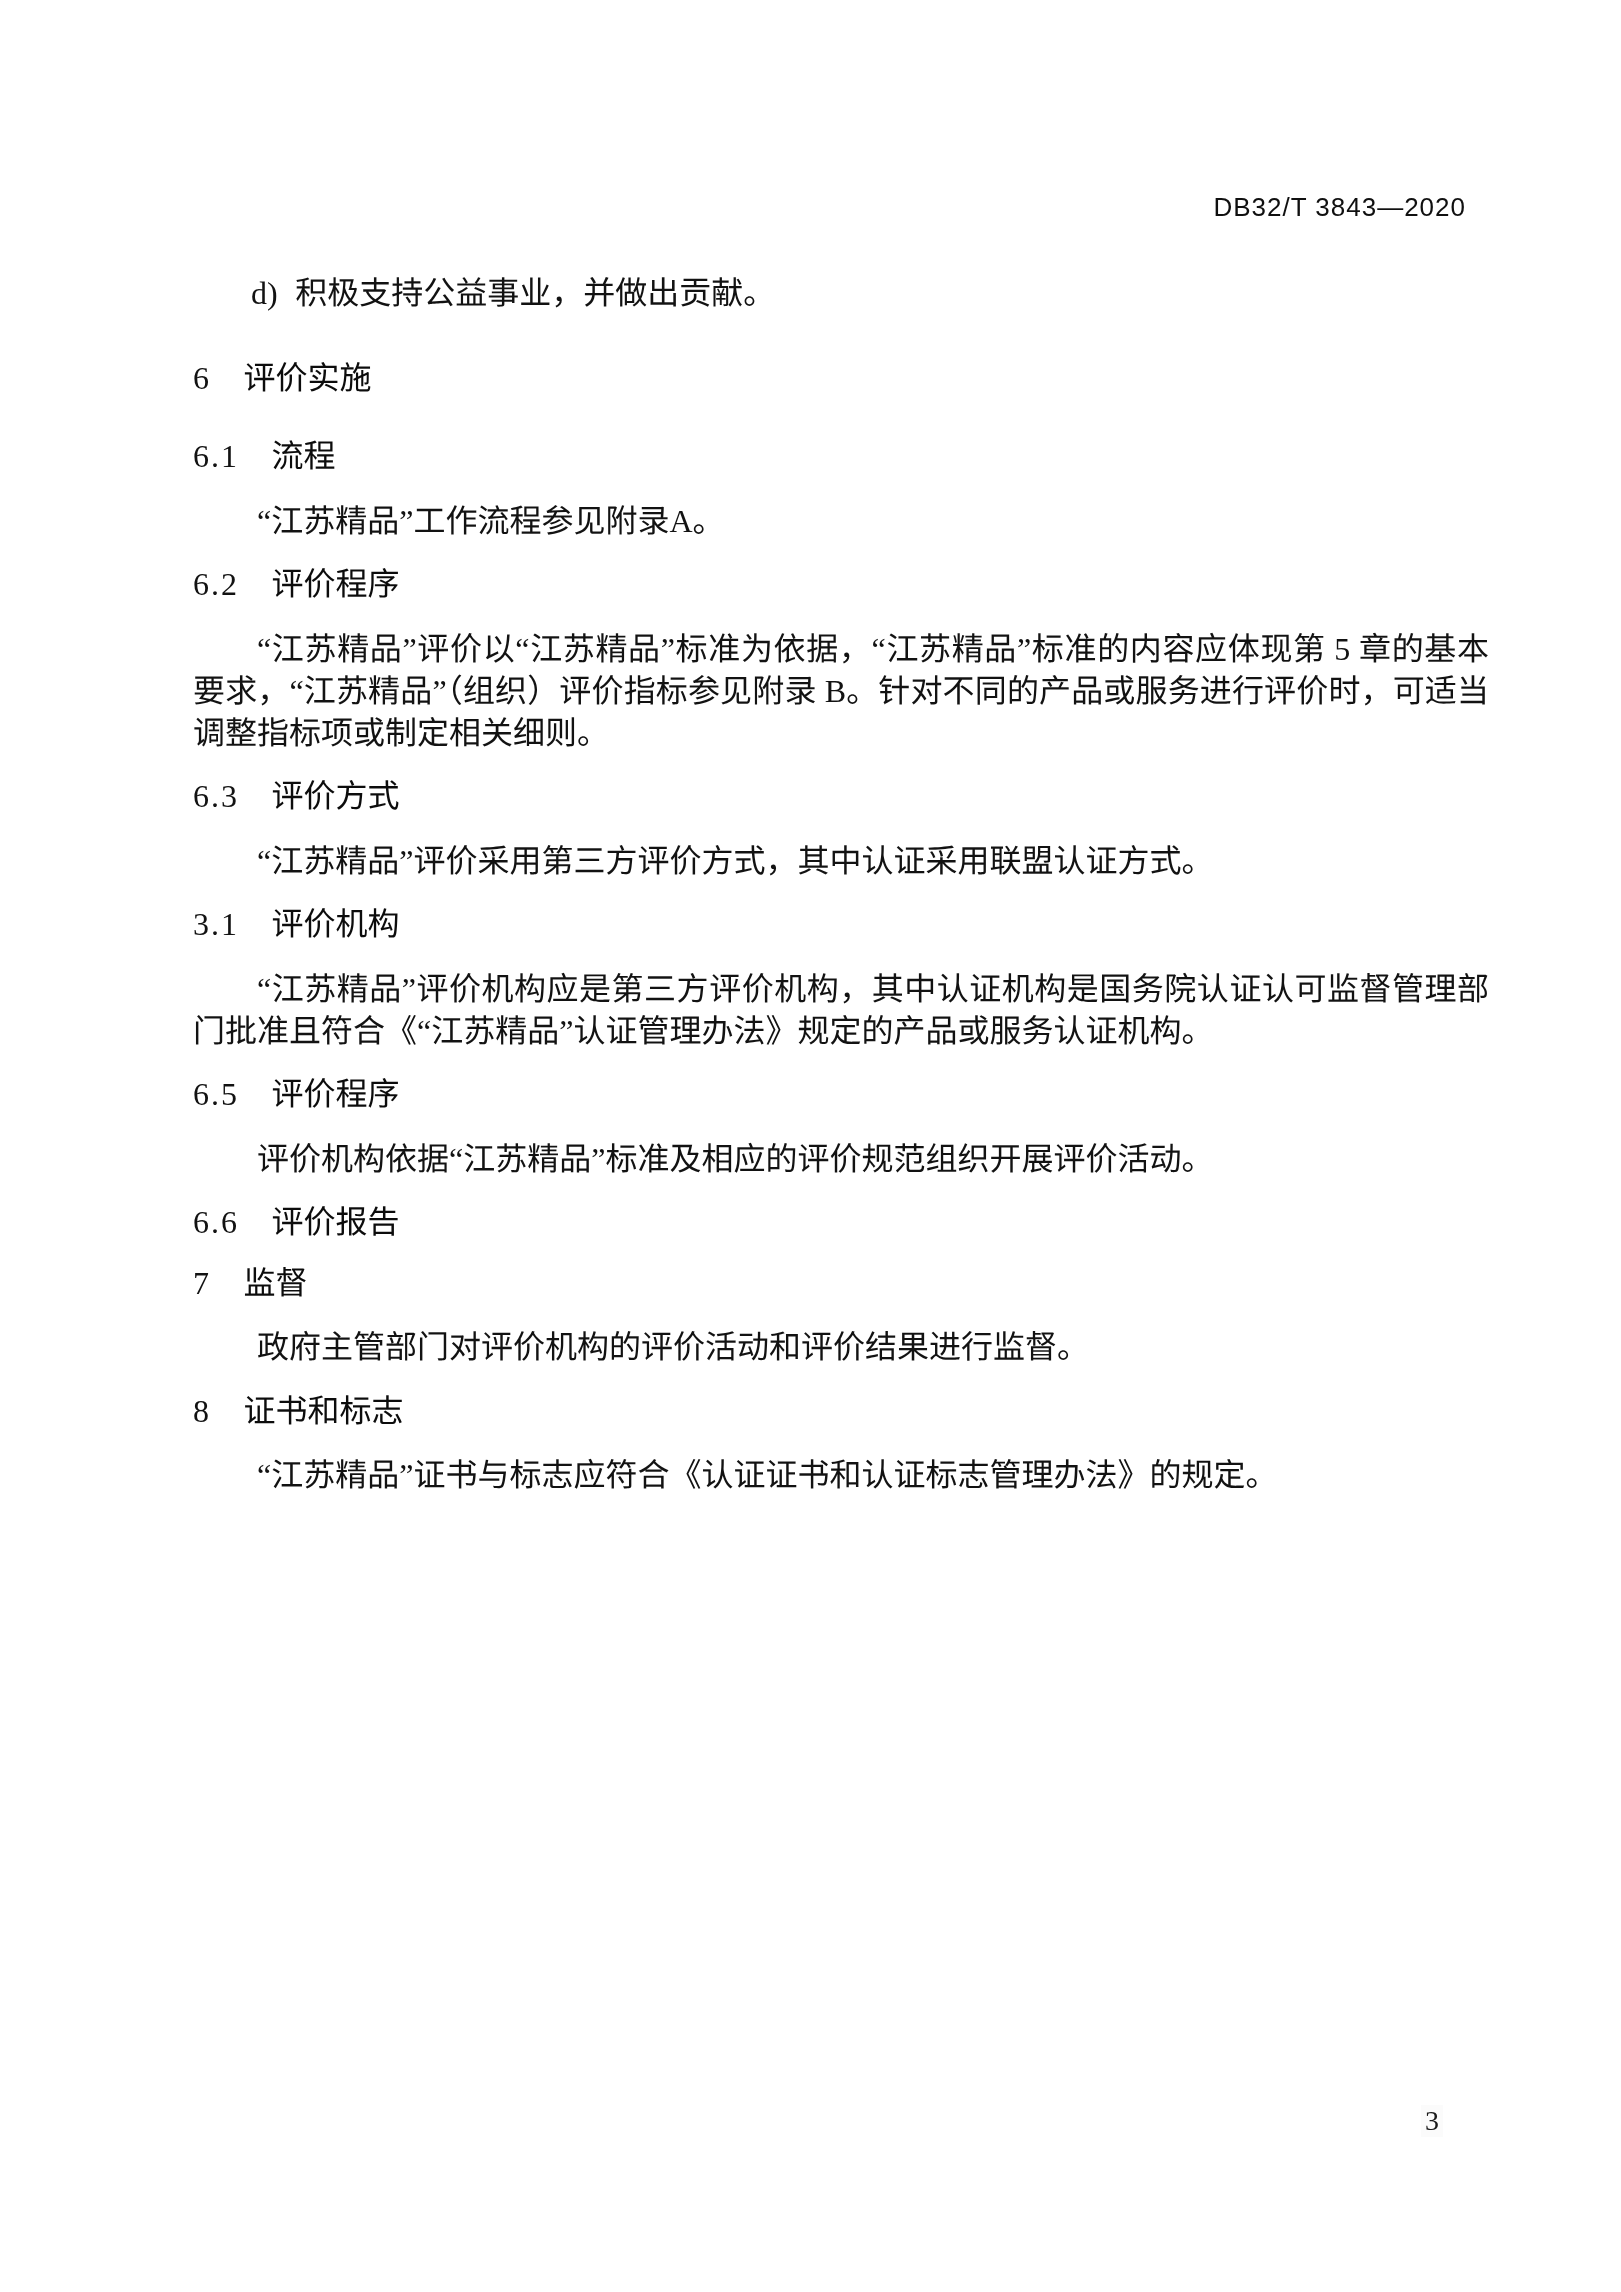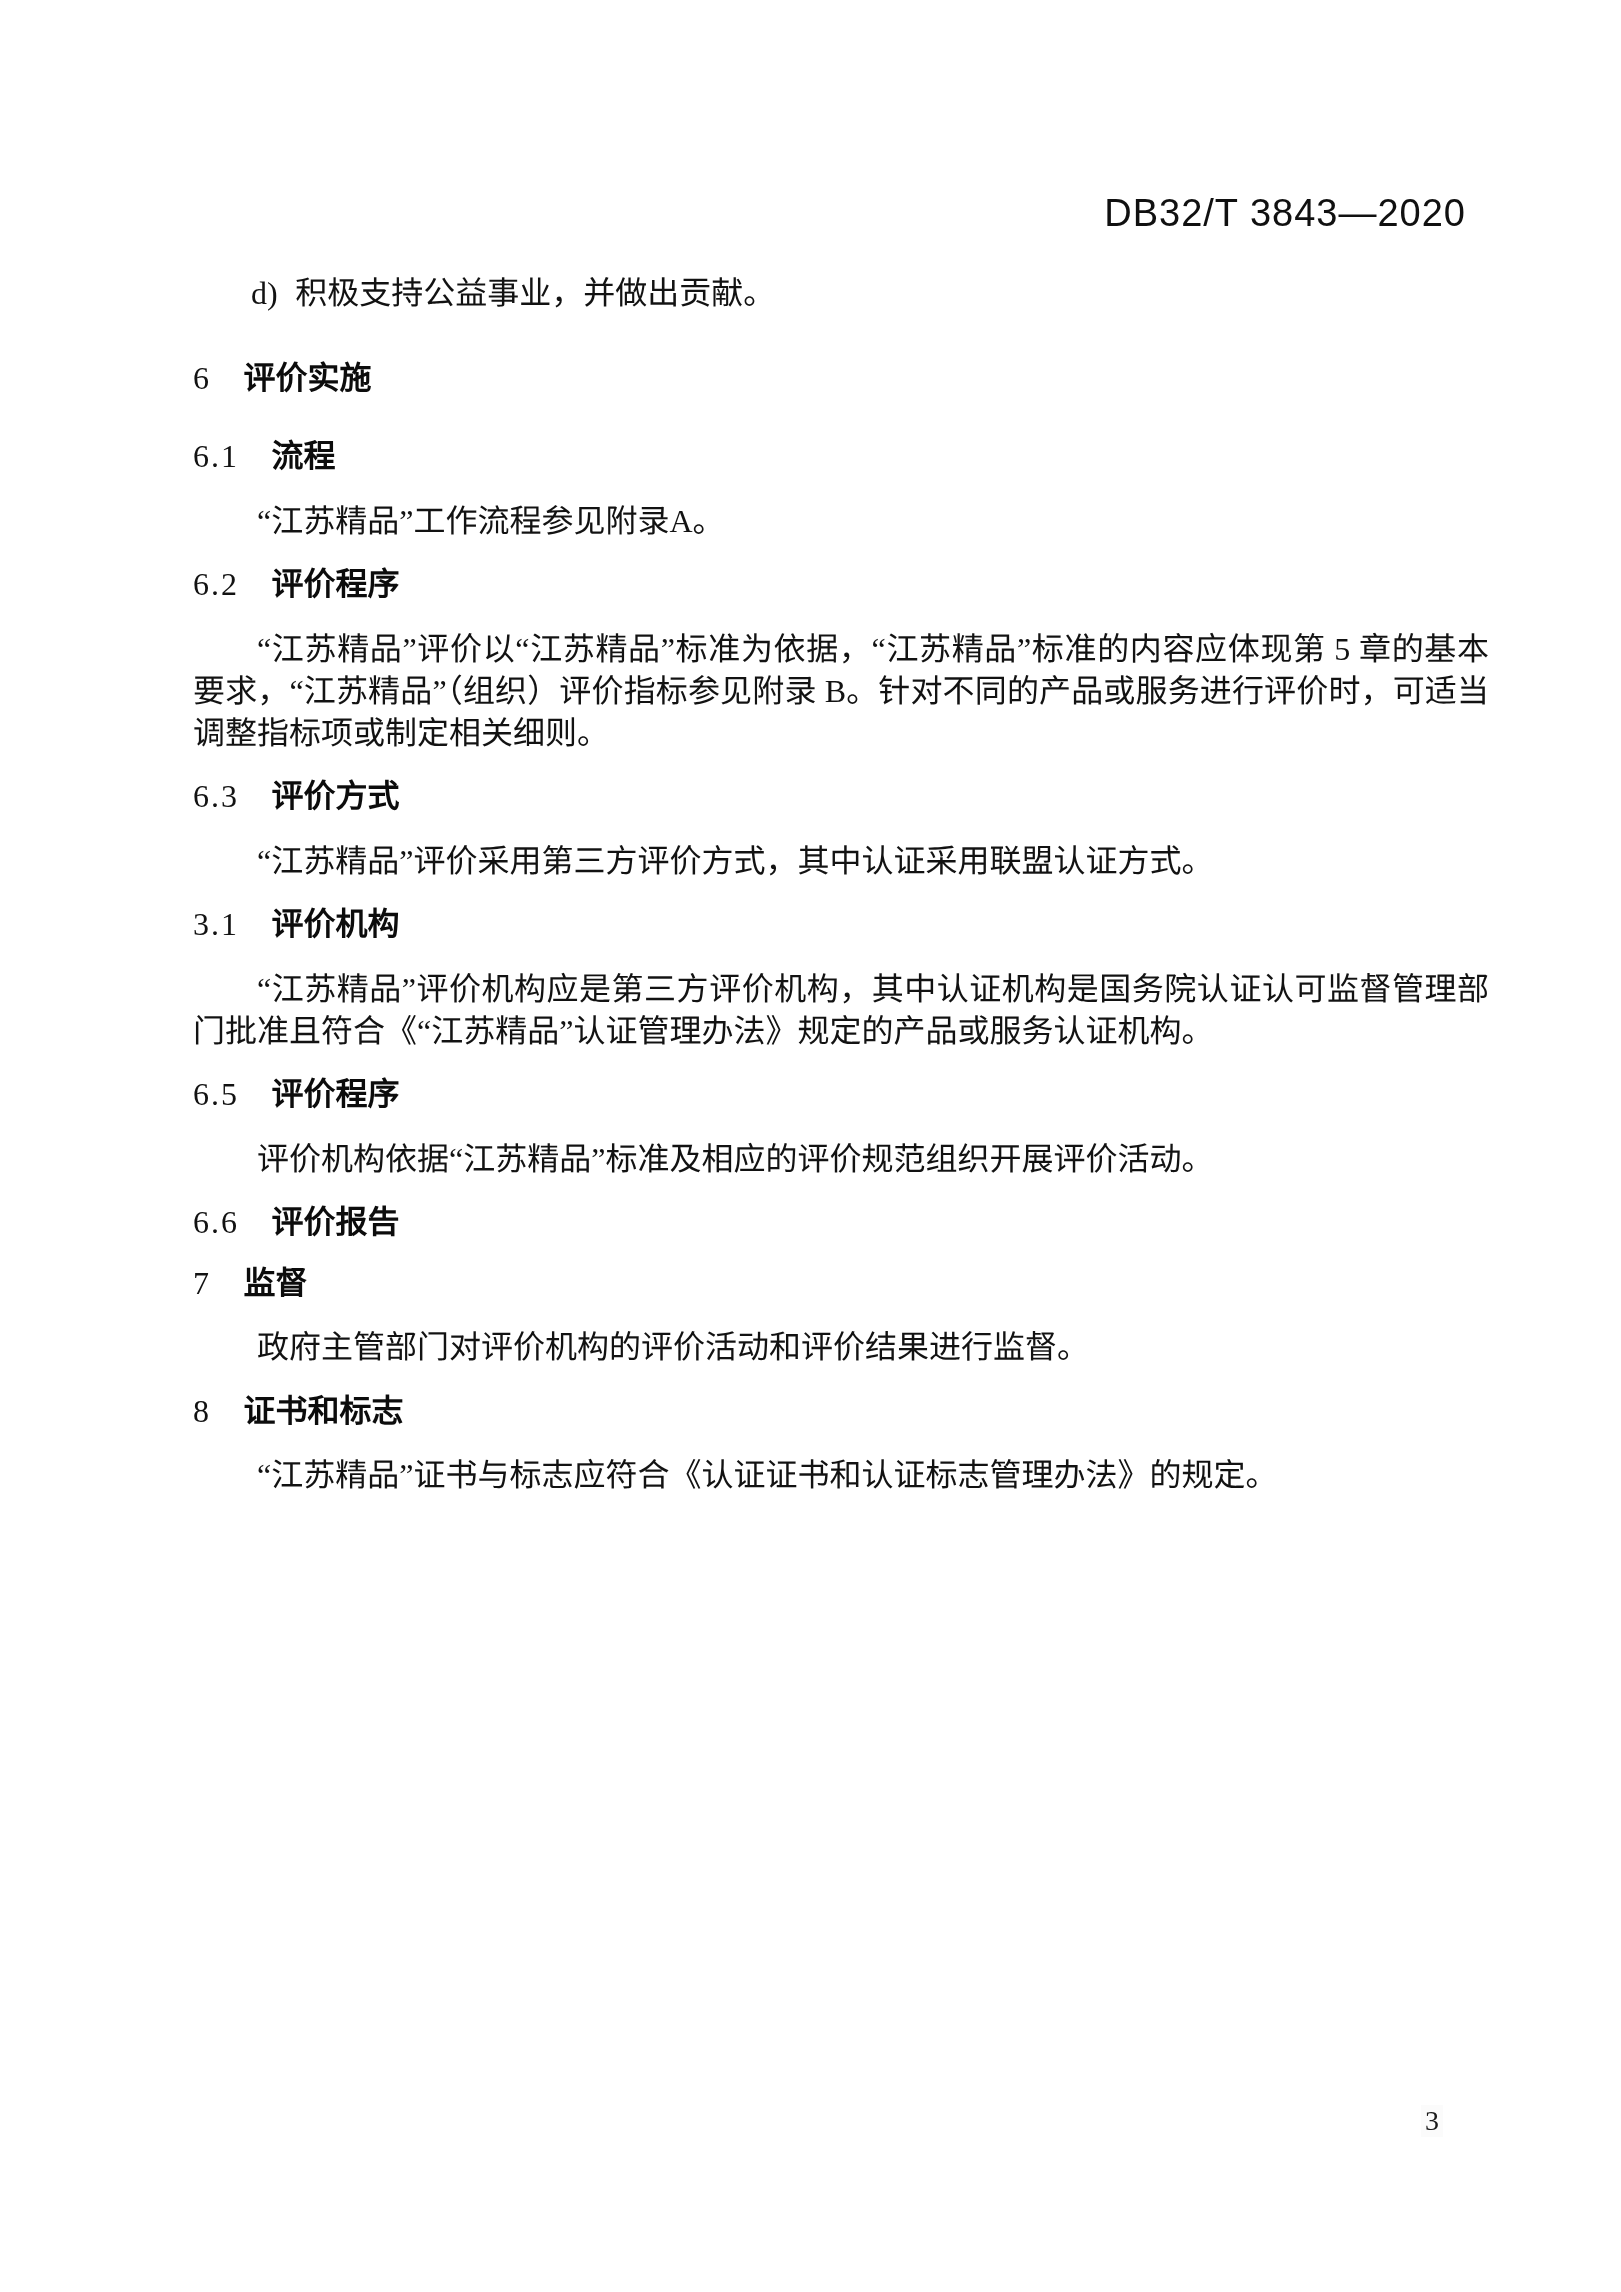--- a/index.html
+++ b/index.html
@@ -22,7 +22,7 @@
     top: 192px;
     right: 155px;
     font-family: "Liberation Sans", sans-serif;
-    font-size: 38px;
+    font-size: 26px;
     letter-spacing: 1px;
     color: #101010;
     white-space: nowrap;

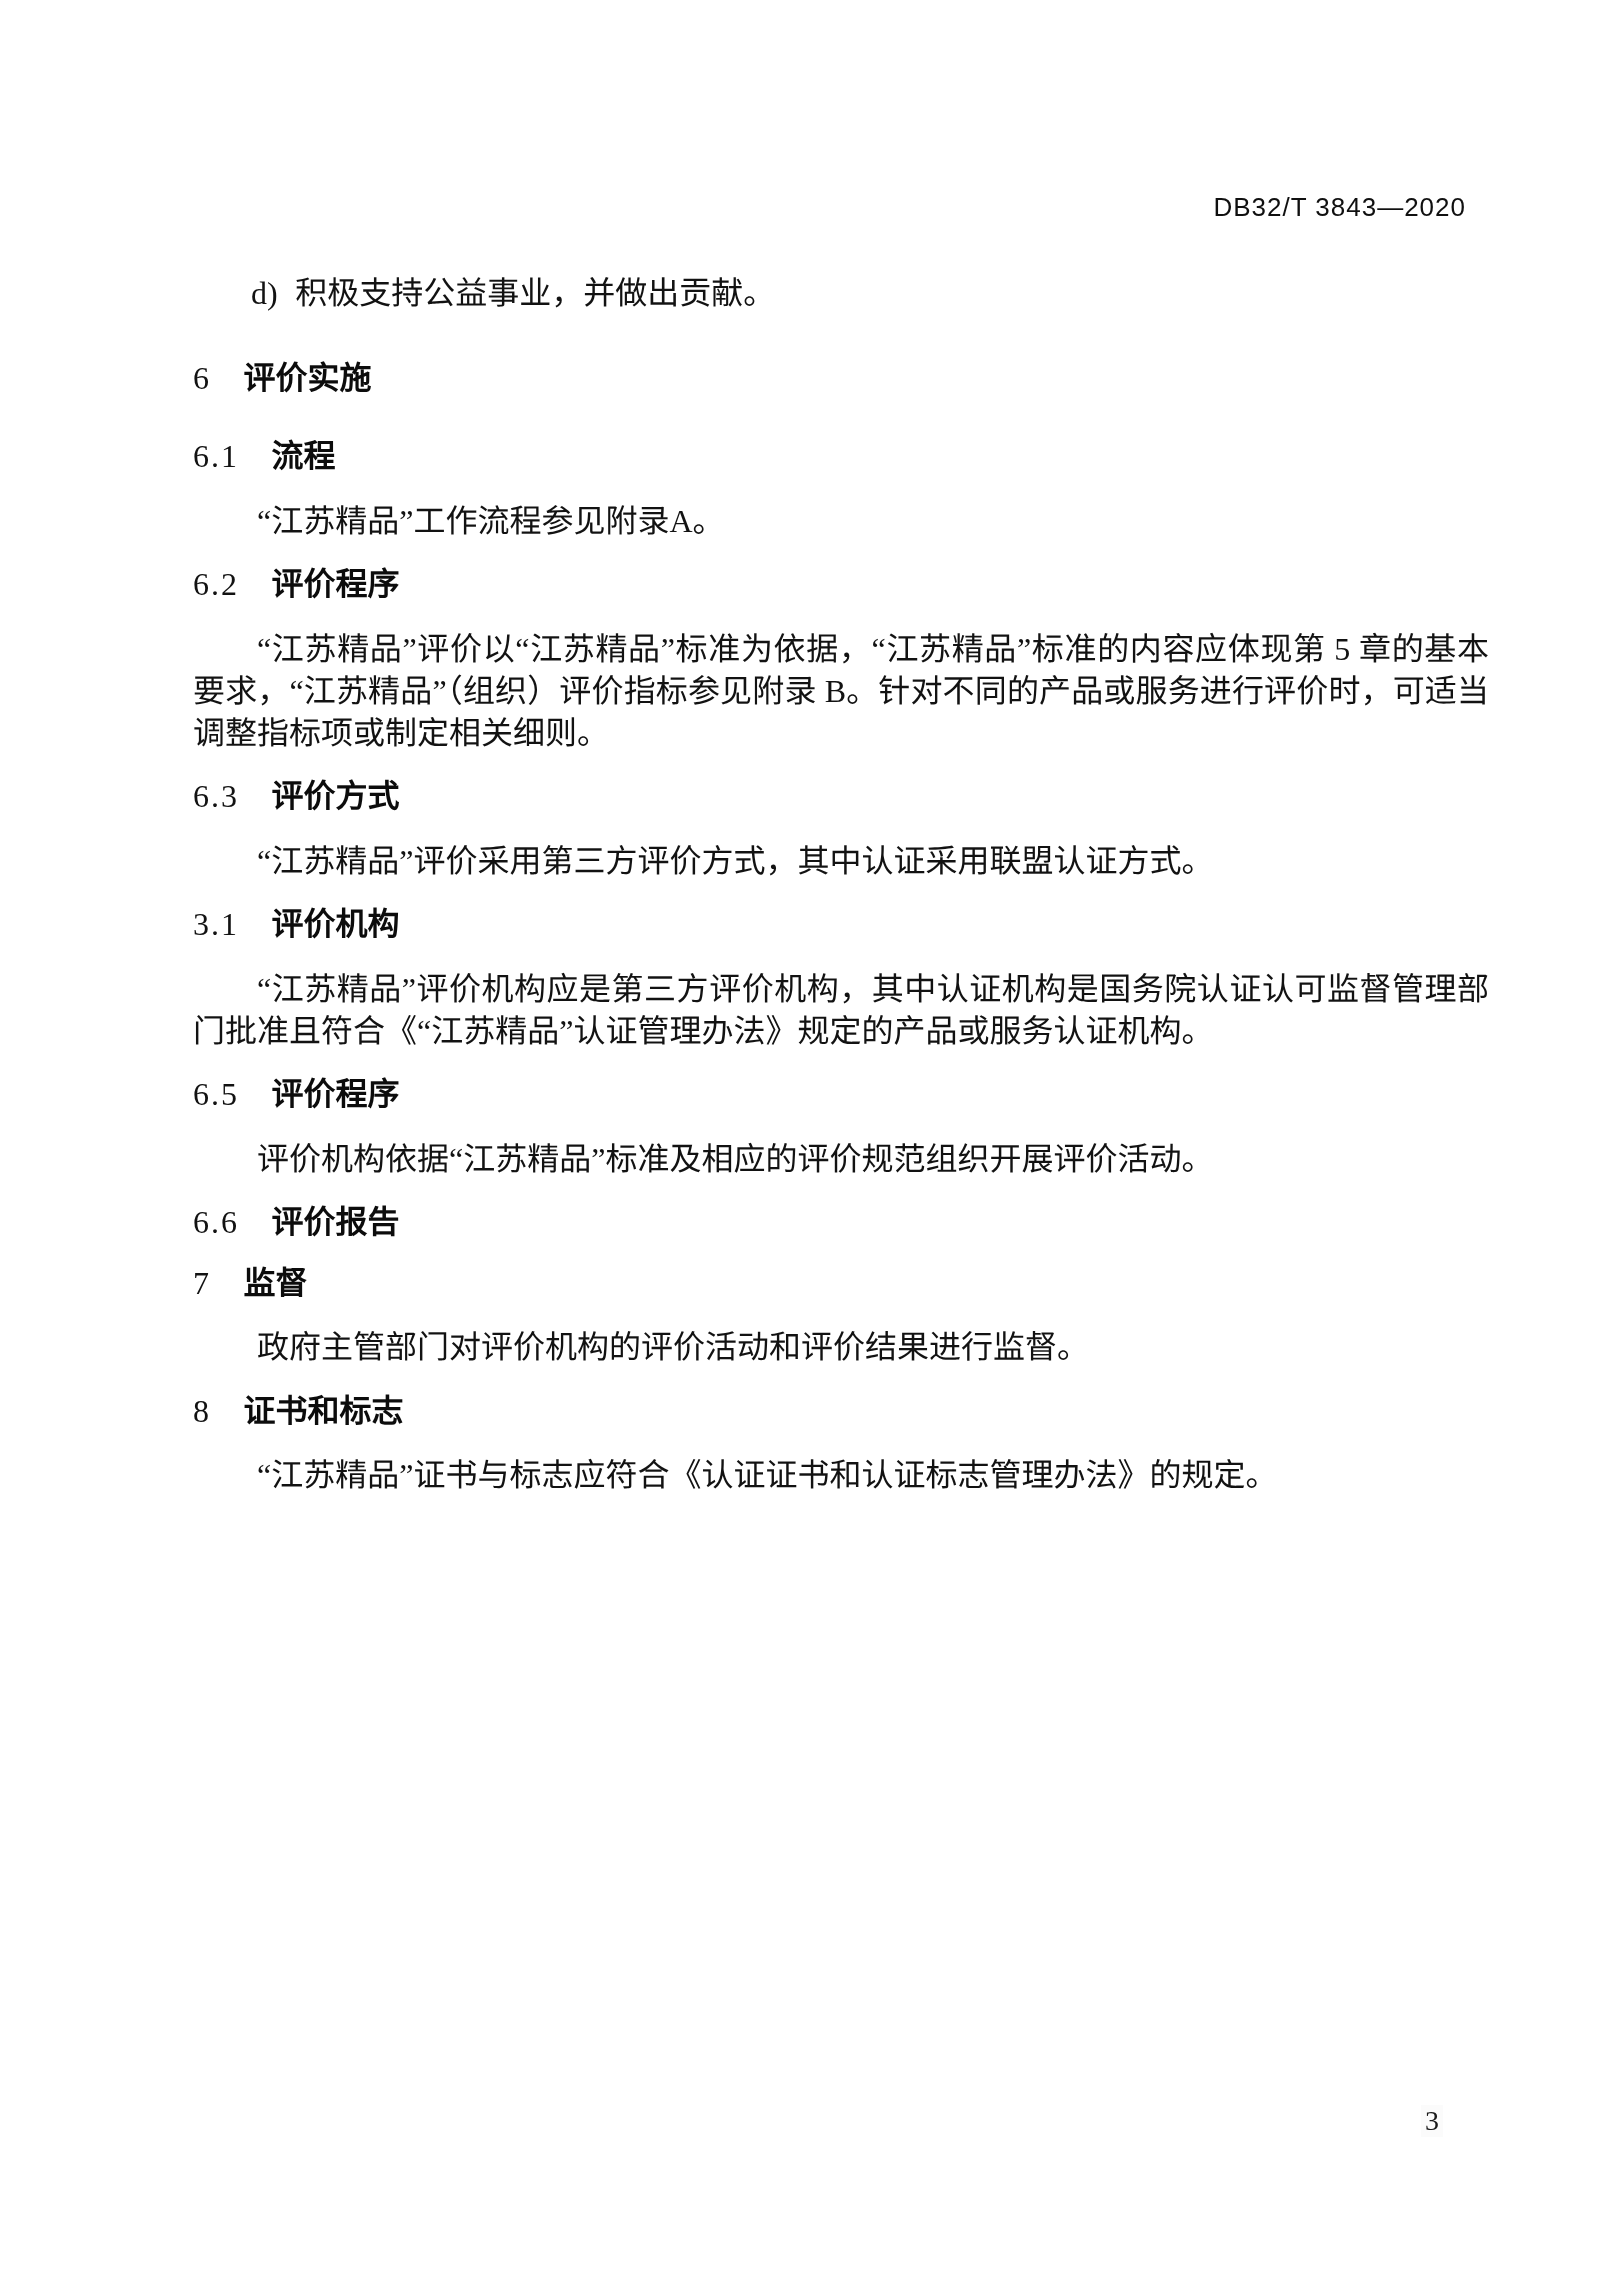--- a/index.html
+++ b/index.html
@@ -57,7 +57,7 @@
     font-family: "Liberation Serif", serif;
   }
   .heading .htitle {
-    font-weight: 700;
+    font-weight: 400;
     color: #0c0c0c;
     margin-top: 9px;
   }

